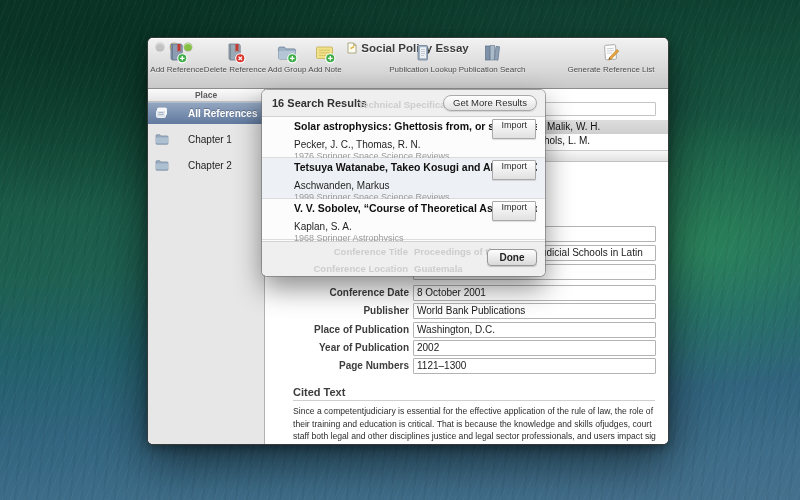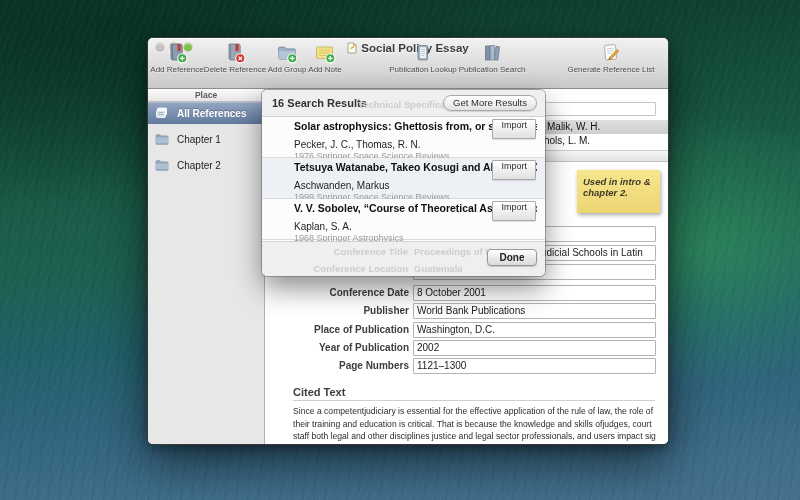--- a/index.html
+++ b/index.html
@@ -48,7 +48,7 @@
   .sidebar{position:absolute;left:0;top:0;bottom:0;width:117px;background:#e7e7e7;border-right:1px solid #b2b2b2;}
   .groups-header{height:13px;background:linear-gradient(#fbfbfb,#e6e6e6);border-bottom:1px solid #bdbdbd;
     font-size:8.5px;font-weight:bold;color:#5a5a5a;text-align:center;line-height:13px;}
-  .side-item{position:absolute;left:0;right:0;height:22px;display:flex;align-items:center;gap:8px;padding-left:7px;font-size:10px;color:#1c1c1c;}
+  .side-item{position:absolute;left:0;right:0;height:22px;display:flex;align-items:center;gap:19px;padding-left:7px;font-size:10px;color:#1c1c1c;}
   .side-item svg{width:14px;height:12px;flex:none;}
   .side-item.sel{background:linear-gradient(#95a8c2,#60799e);color:#fff;font-weight:bold;text-shadow:0 -1px 0 rgba(0,0,0,.25);box-shadow:inset 0 1px 0 rgba(255,255,255,.25);}
   .main{position:absolute;left:118px;top:0;right:0;bottom:0;background:#fff;overflow:hidden;}

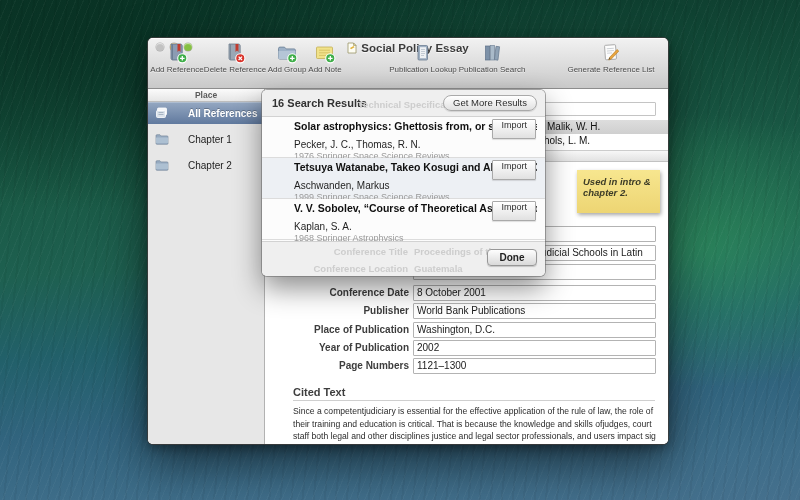--- a/index.html
+++ b/index.html
@@ -238,9 +238,6 @@
         </div>
         <div class="splitter"></div>
 
-        <div class="sticky">
-          <span>Used in intro &amp; chapter 2.</span>
-        </div>
 
         <div class="frow" style="top:137px;">
           <div class="finput"></div>

